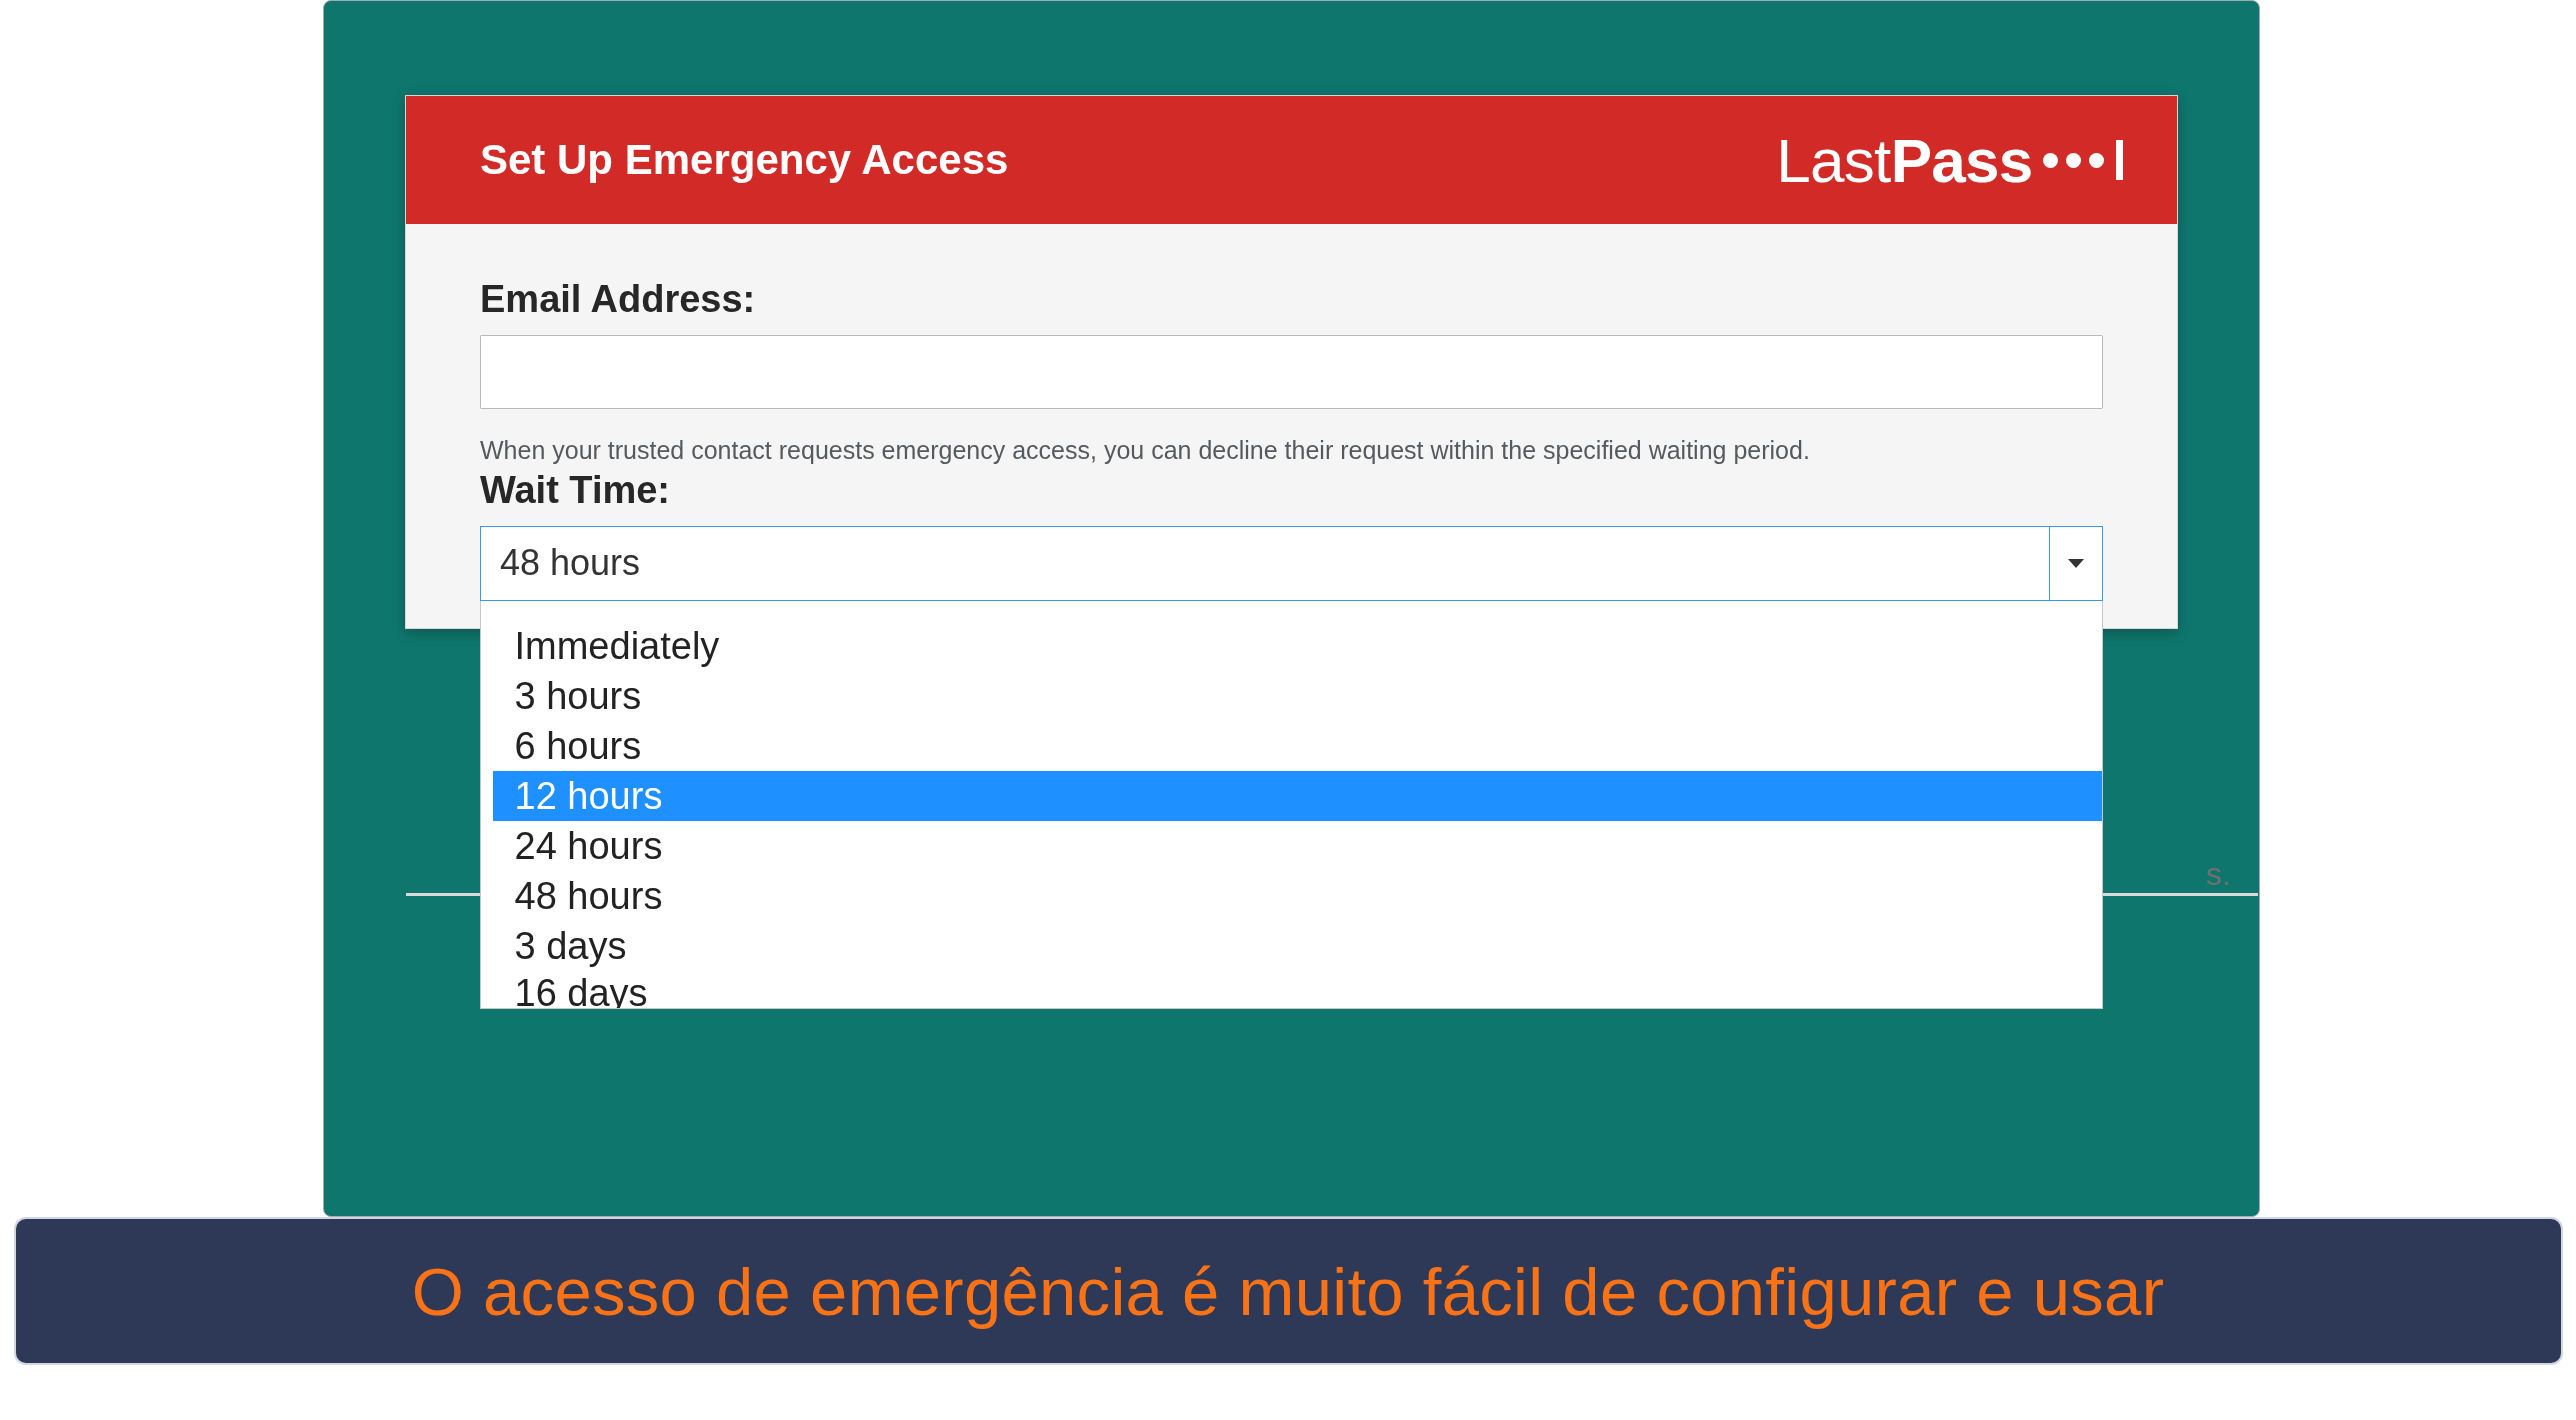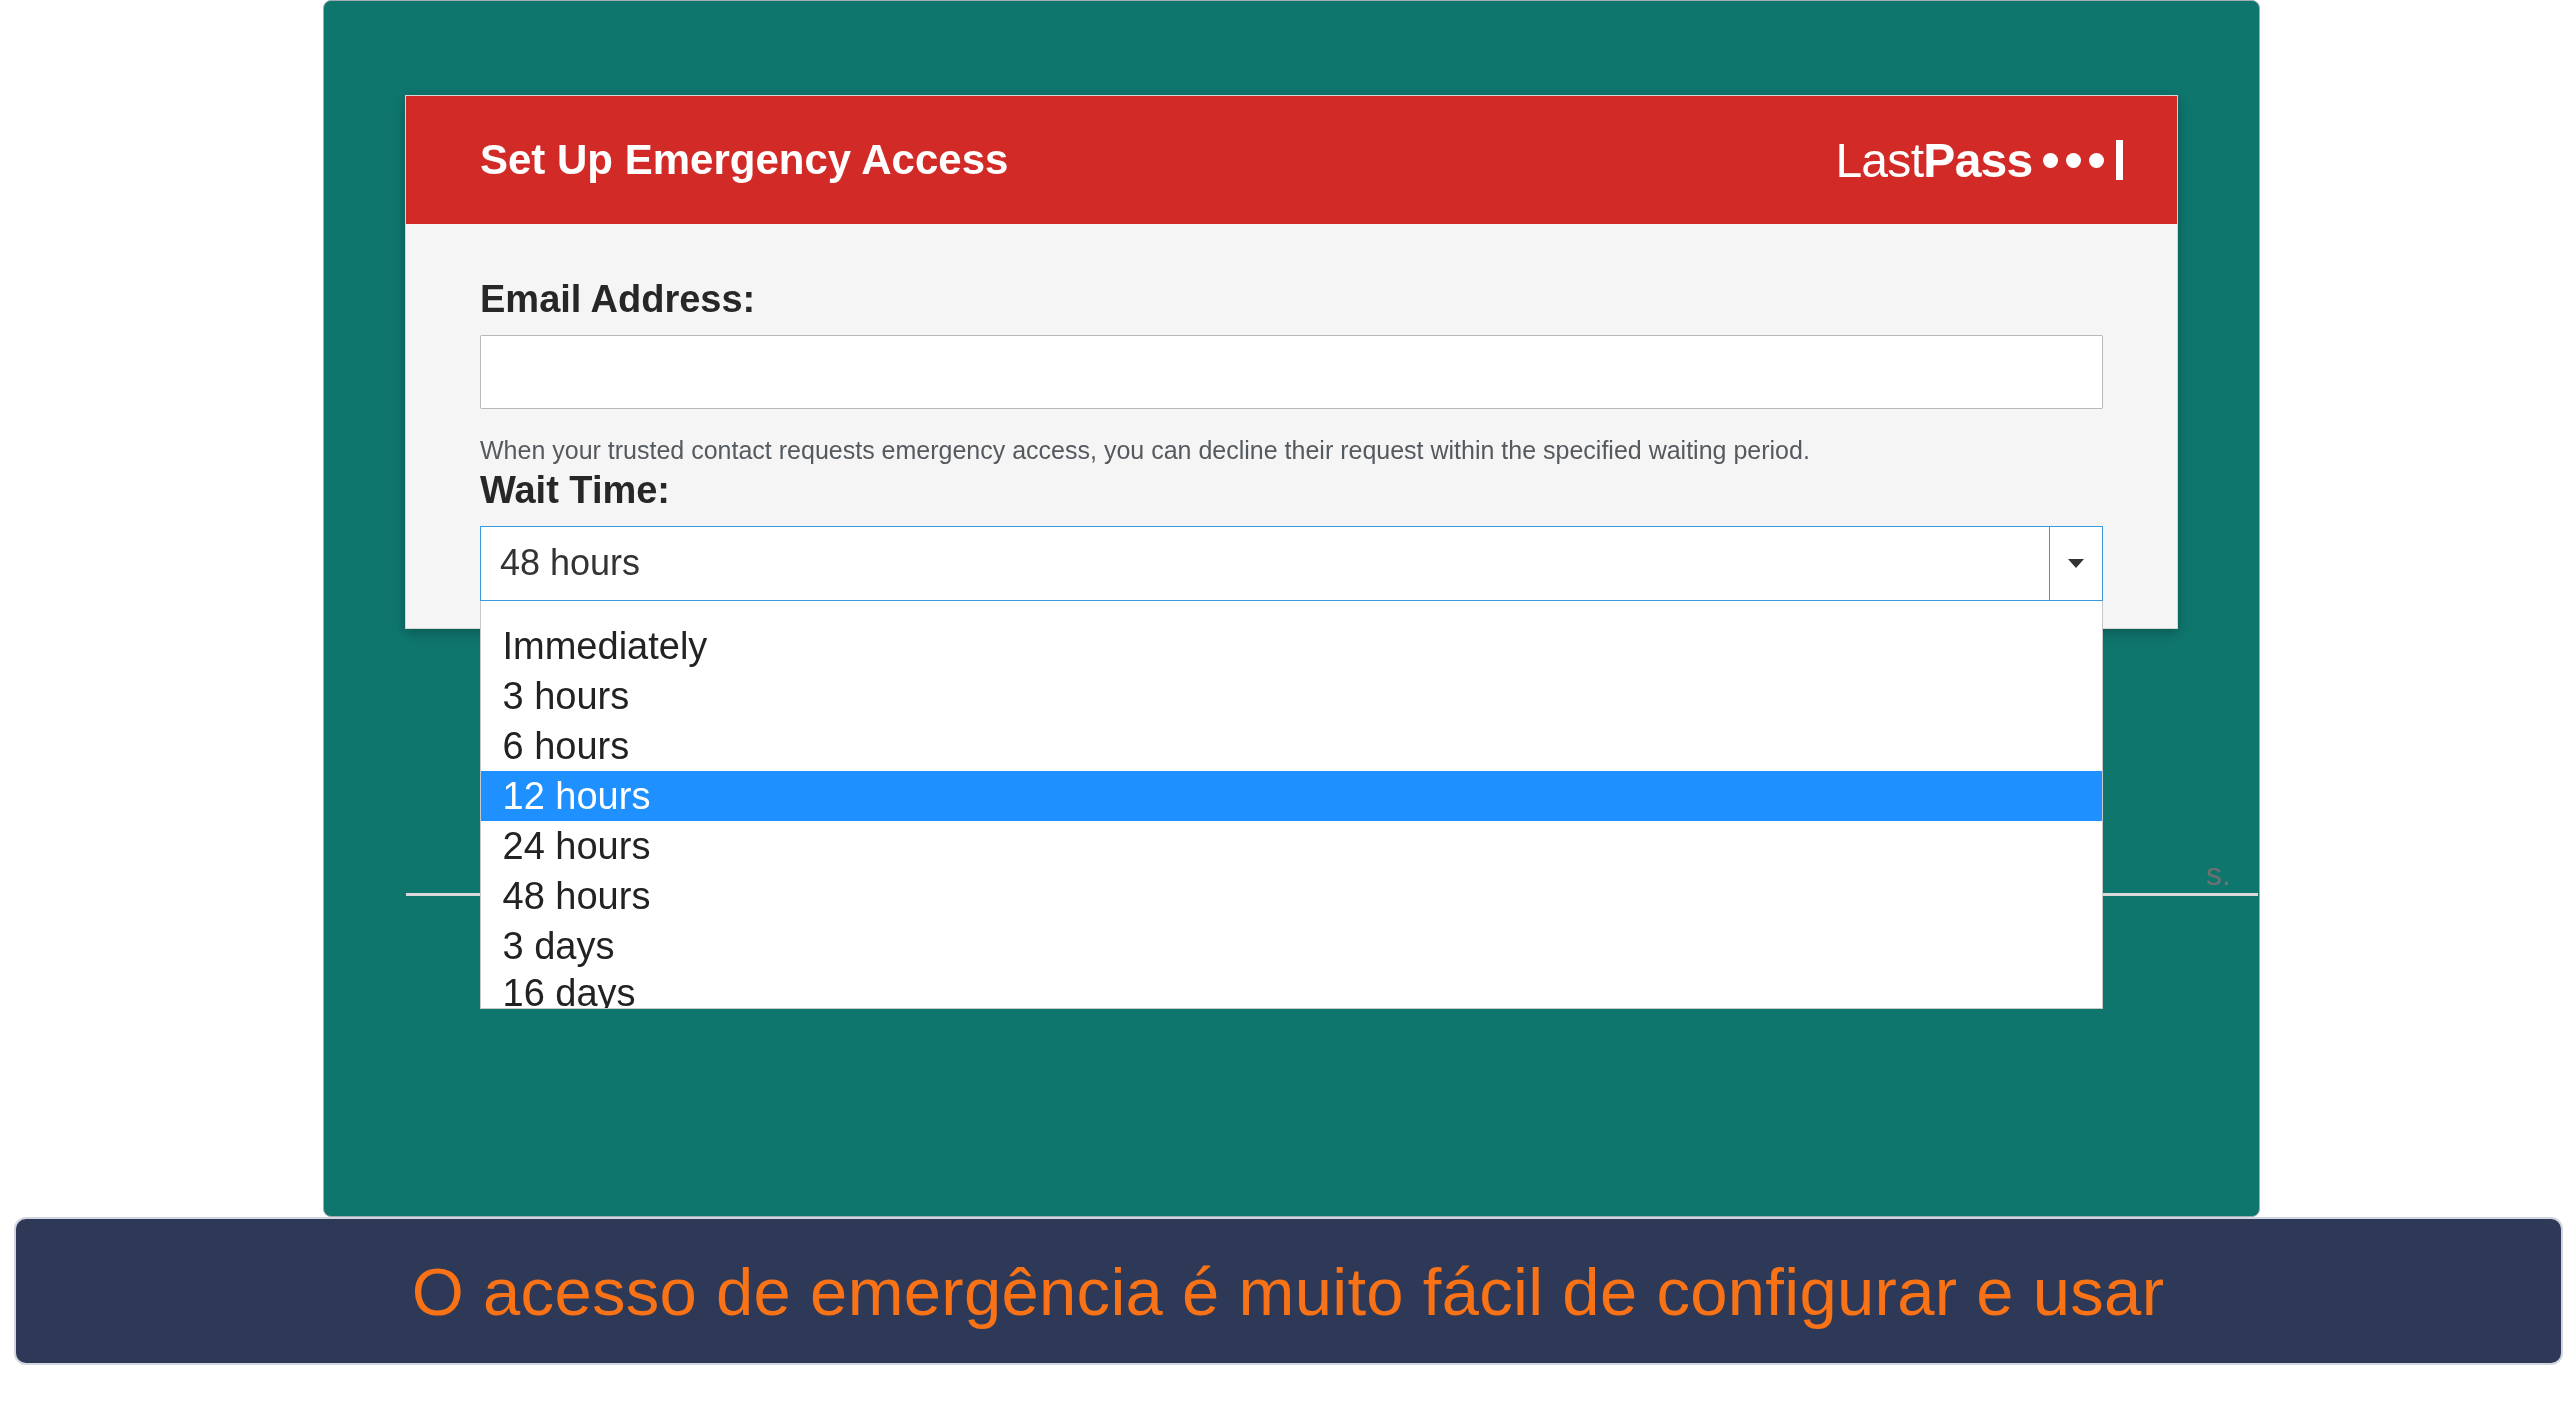--- a/index.html
+++ b/index.html
@@ -56,7 +56,7 @@
     gap: 4px;
   }
   .logo-text {
-    font-size: 48px;
+    font-size: 62px;
     font-weight: 700;
     letter-spacing: -0.7px;
     color: #fff;

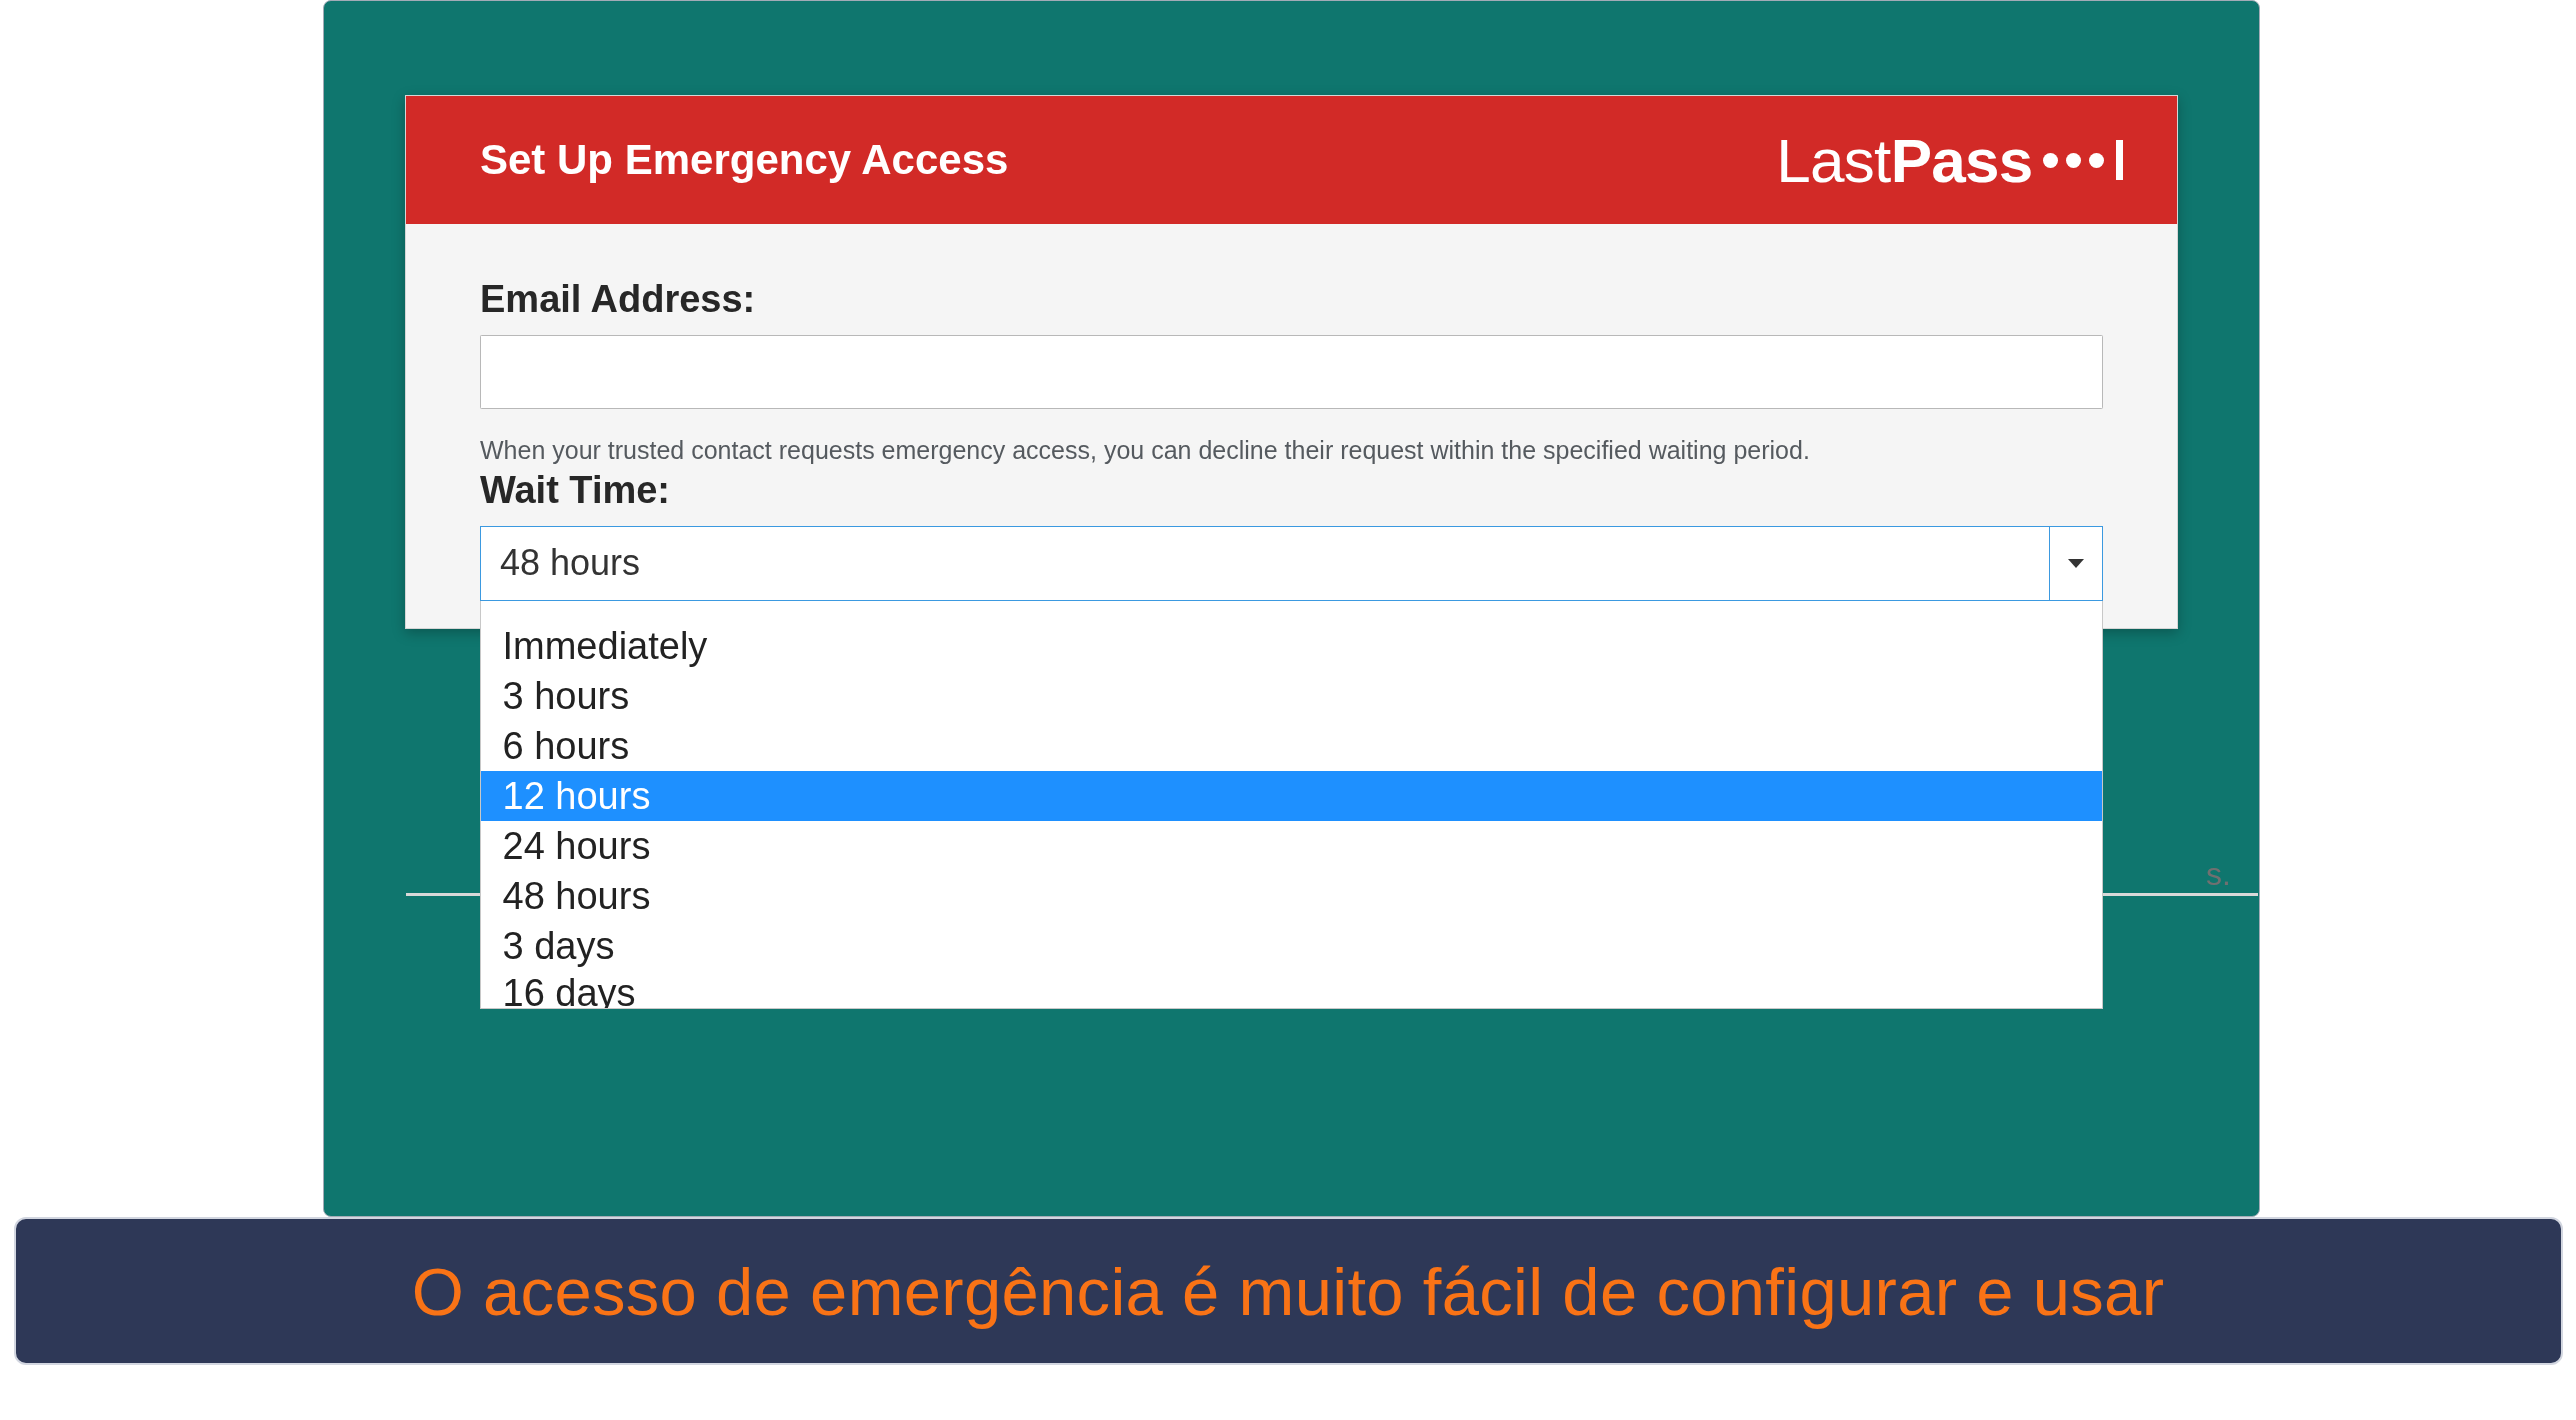--- a/index.html
+++ b/index.html
@@ -144,7 +144,7 @@
     background: #ffffff;
     border: 1.3px solid #c8c8c8;
     border-top: none;
-    padding: 20px 0 0 0;
+    padding: 20px 0 0 12px;
     z-index: 10;
   }
   .dropdown-option {

